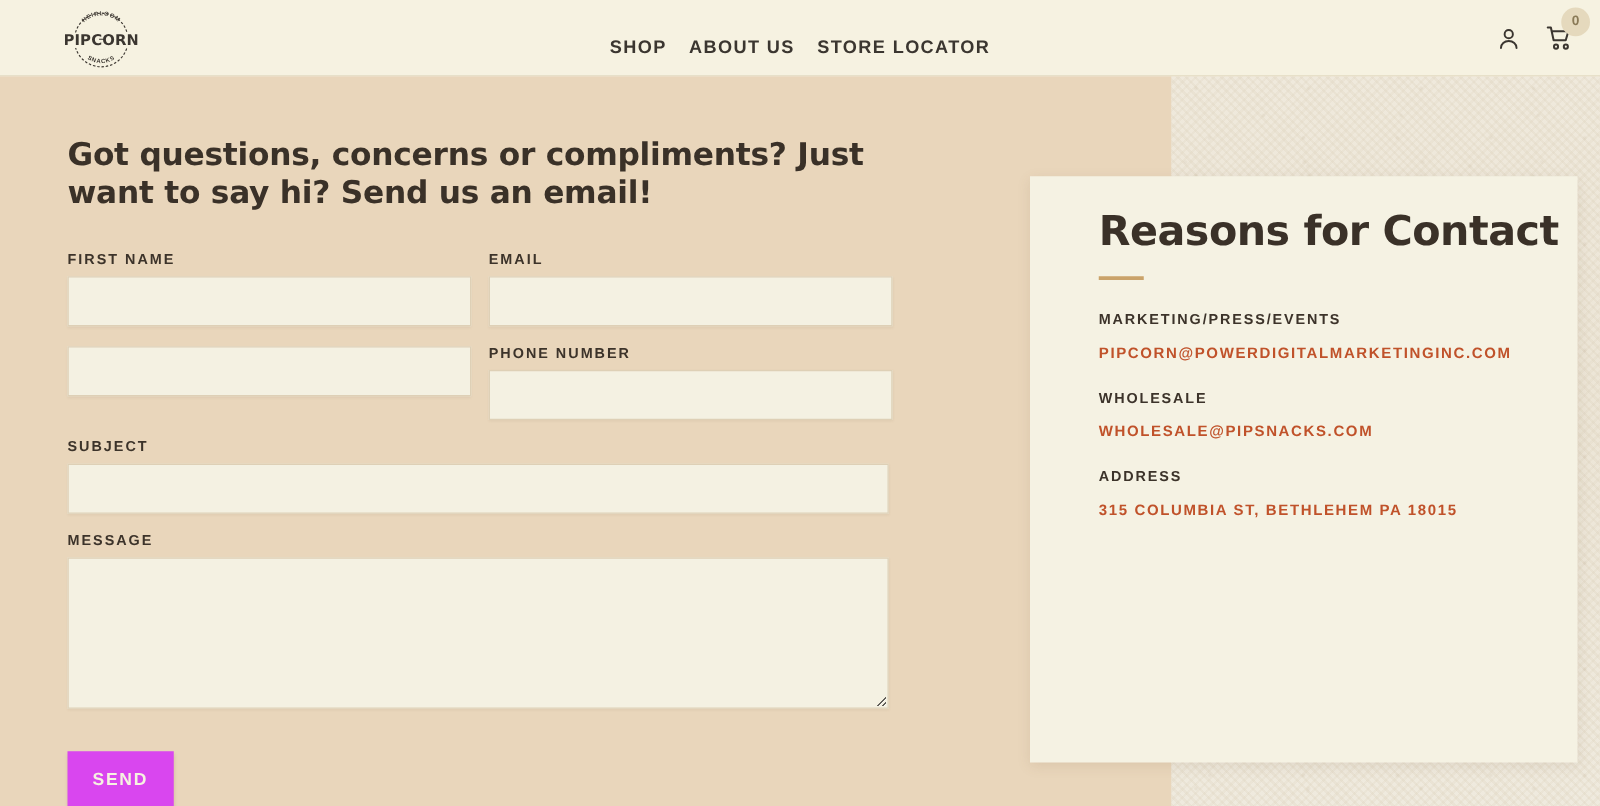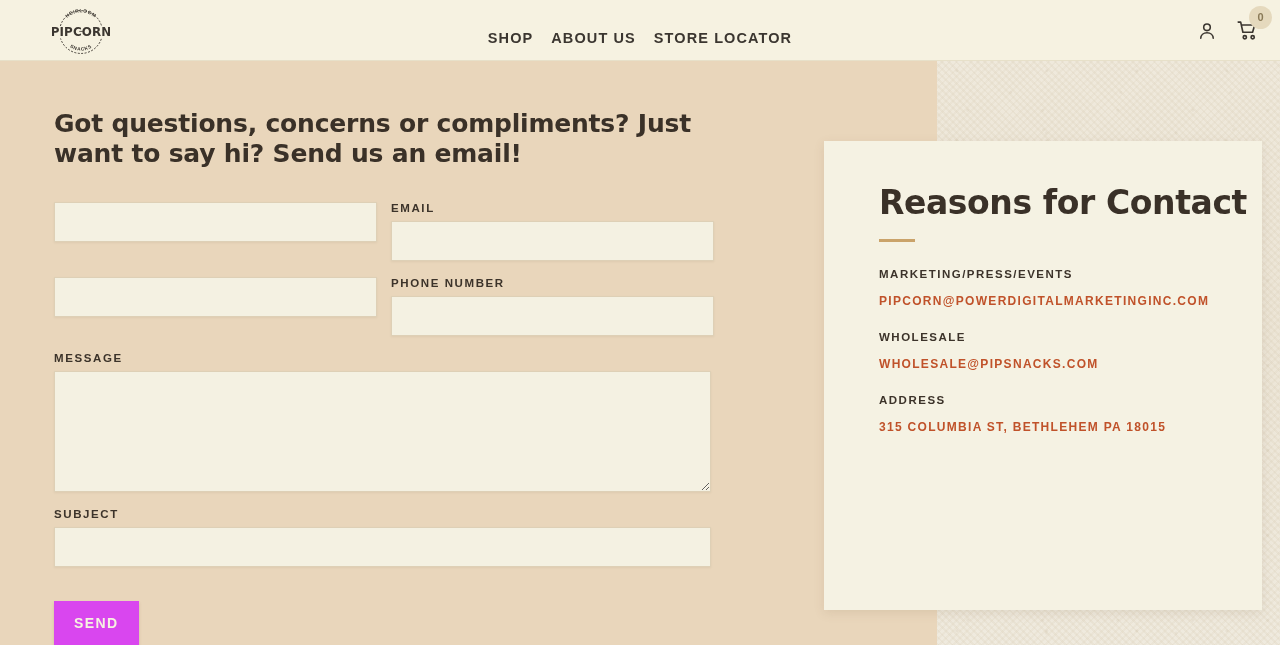--- a/index.html
+++ b/index.html
@@ -190,7 +190,7 @@
     background: #f5f2e3;
     box-shadow: 0 3px 10px rgba(120,95,60,.13);
     z-index: 20;
-    padding: 44px 0 0 55px;
+    padding: 26px 0 0 55px;
   }
   .reasons-title {
     font-family: "DejaVu Sans", sans-serif;

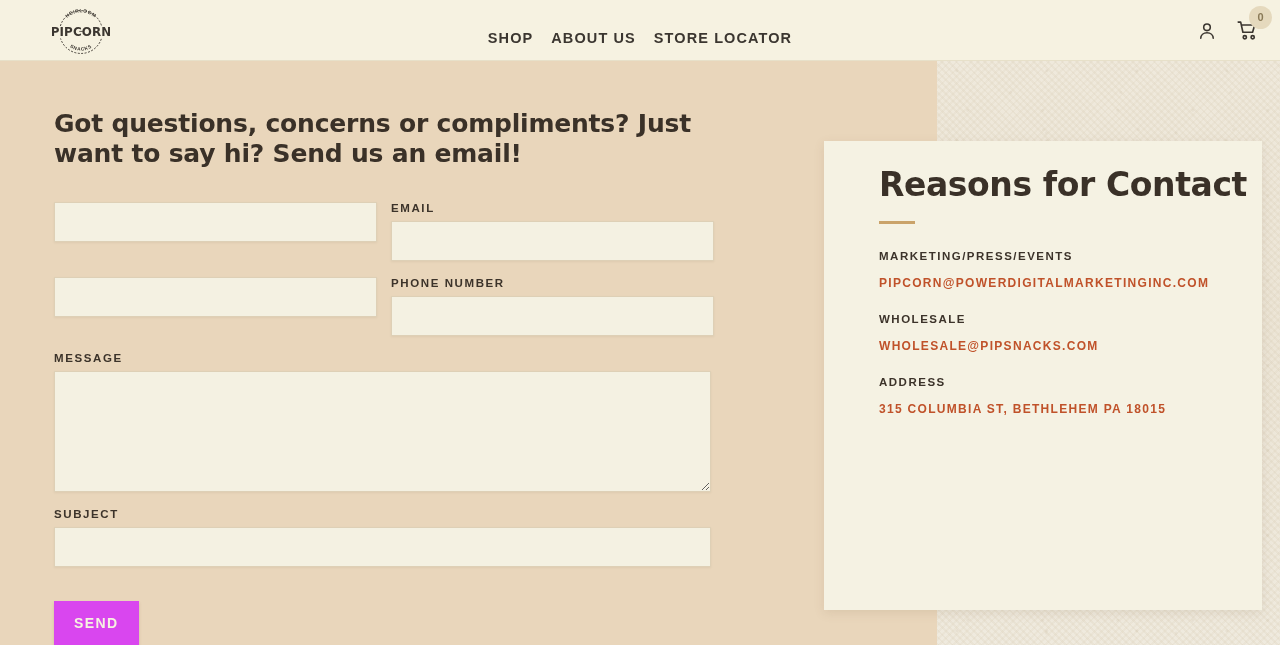--- a/index.html
+++ b/index.html
@@ -289,6 +289,7 @@
 
       <div class="row-2">
         <div class="field">
+          <label class="field-label">FIRST NAME</label>
           <input class="text-input" type="text" value="" style="">
         </div>
         <div class="field">

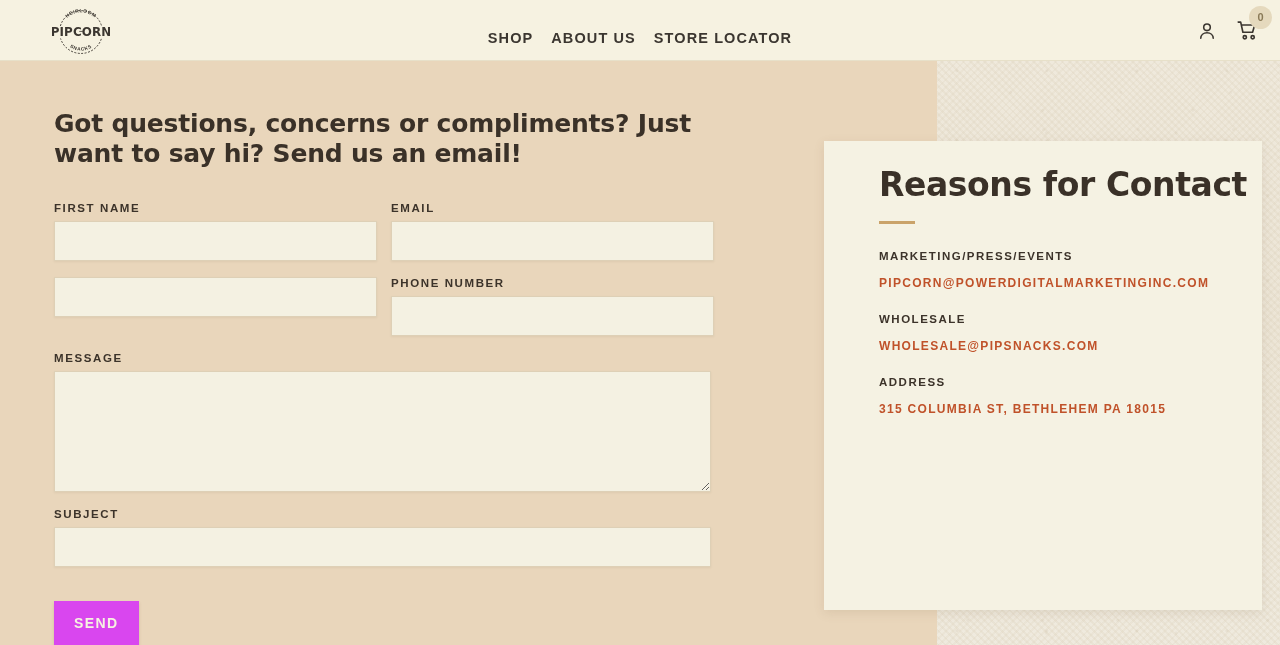--- a/index.html
+++ b/index.html
@@ -309,13 +309,13 @@
       </div>
 
       <div class="field-full">
+        <label class="field-label">SUBJECT</label>
+        <input class="text-input" type="text" value="" style="">
+      </div>
+
+      <div class="field-full">
         <label class="field-label">MESSAGE</label>
         <textarea class="msg-area" style=""></textarea>
-      </div>
-
-      <div class="field-full">
-        <label class="field-label">SUBJECT</label>
-        <input class="text-input" type="text" value="" style="">
       </div>
 
       <button class="send-btn" type="submit">SEND</button>

